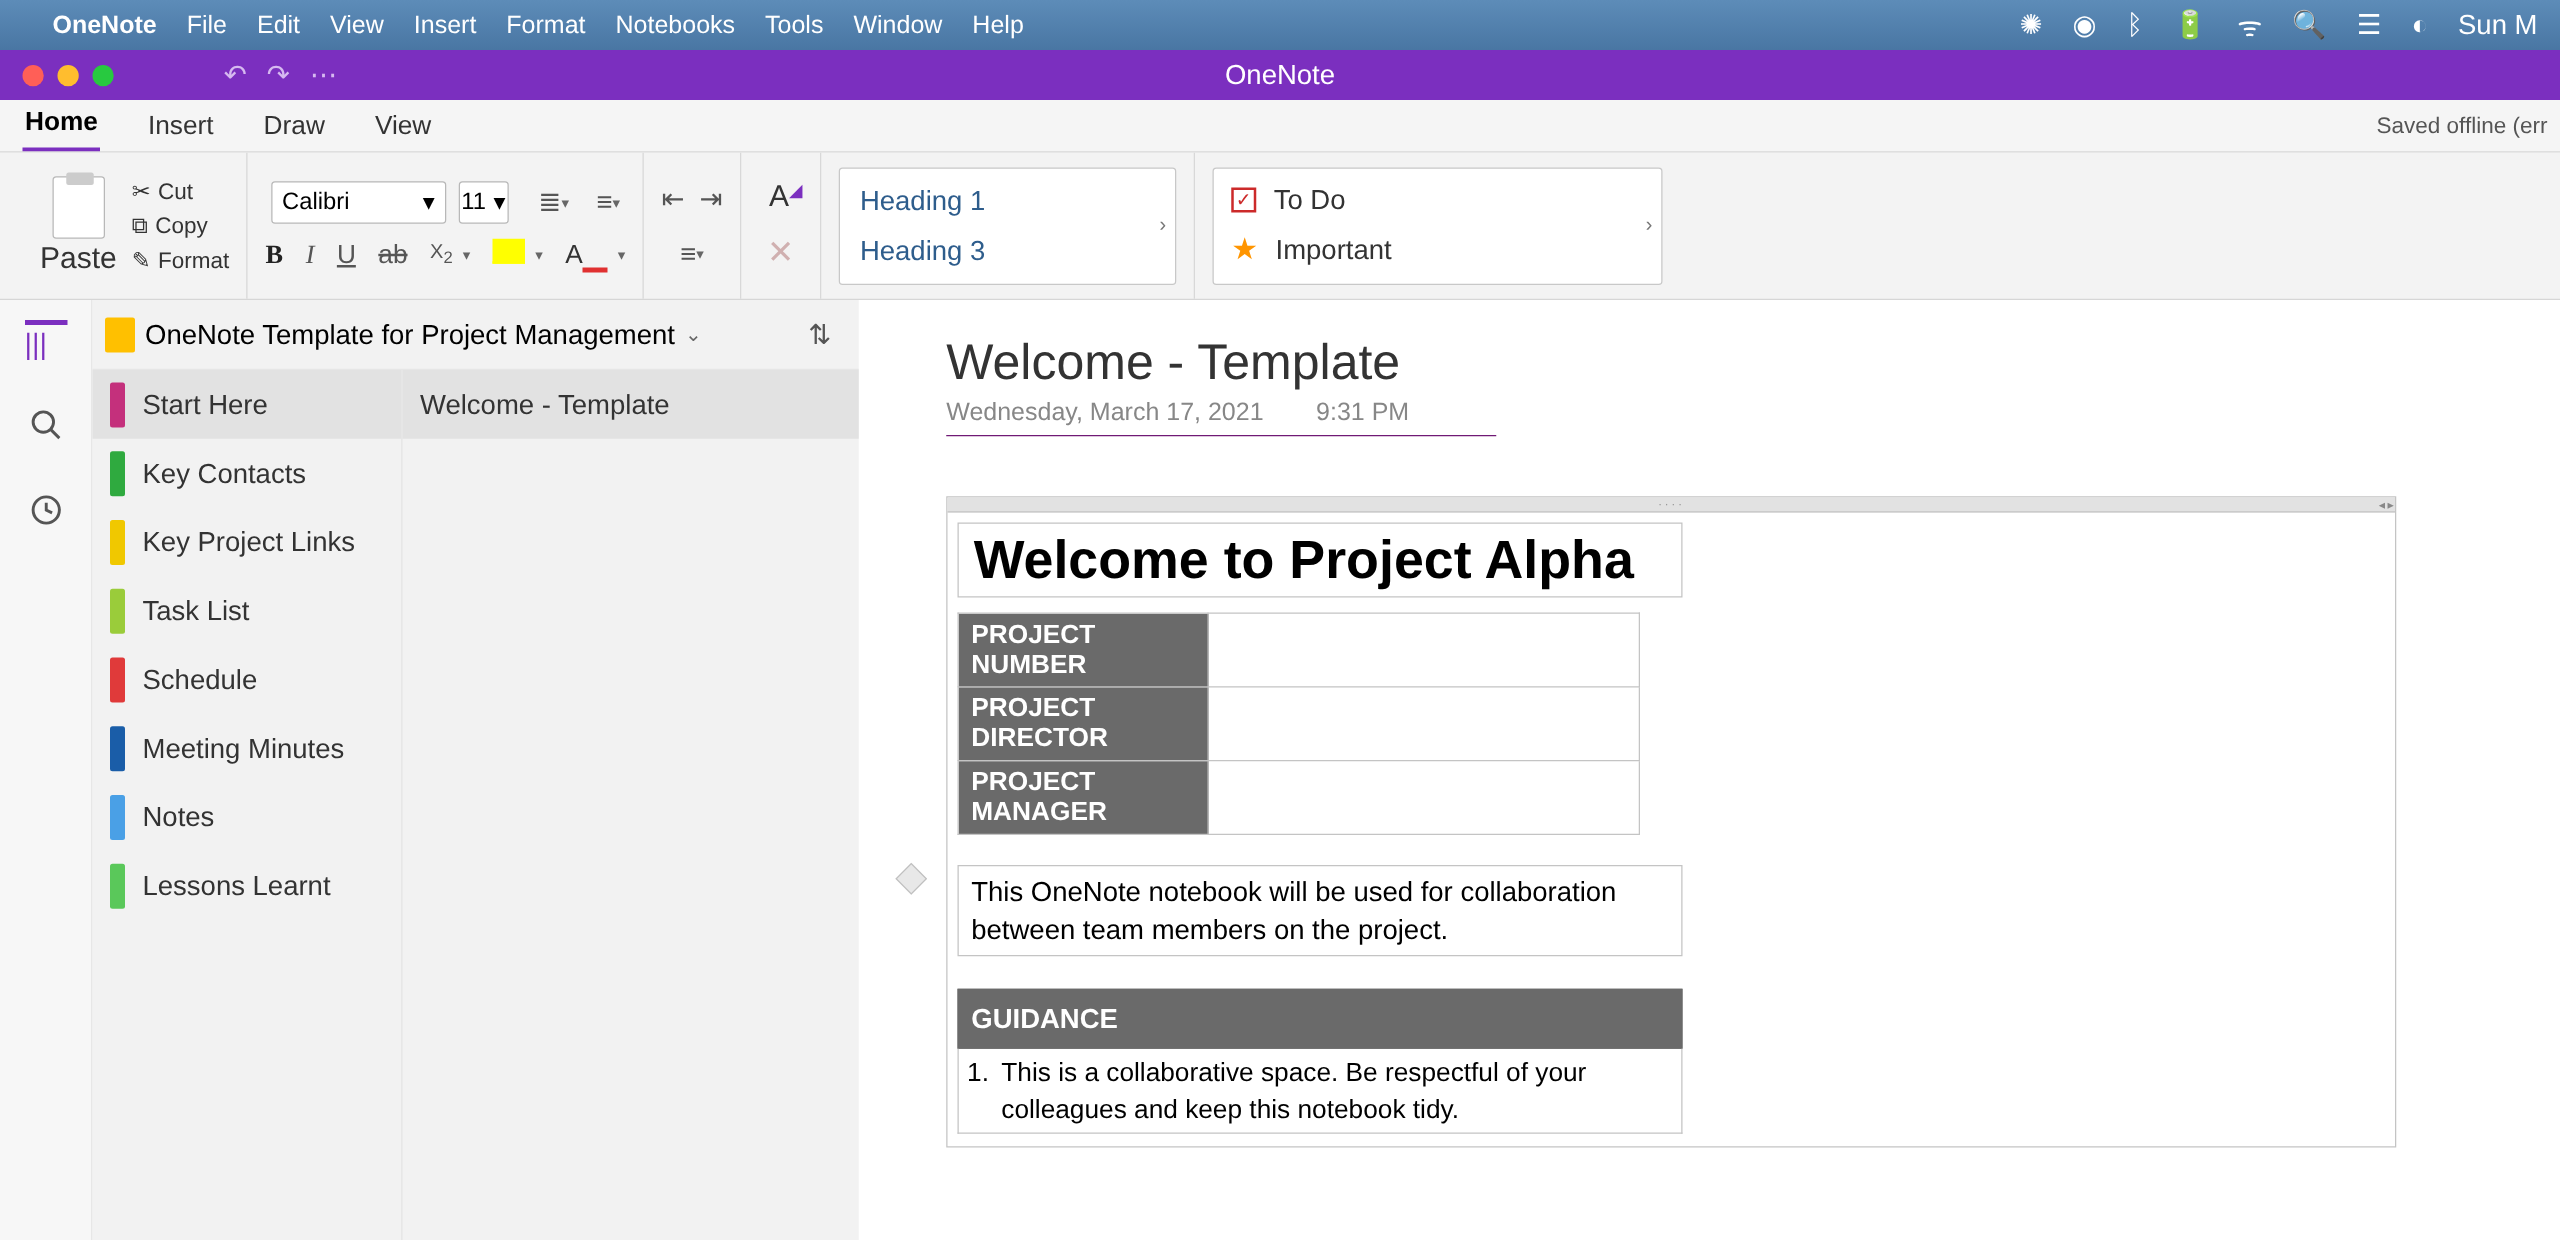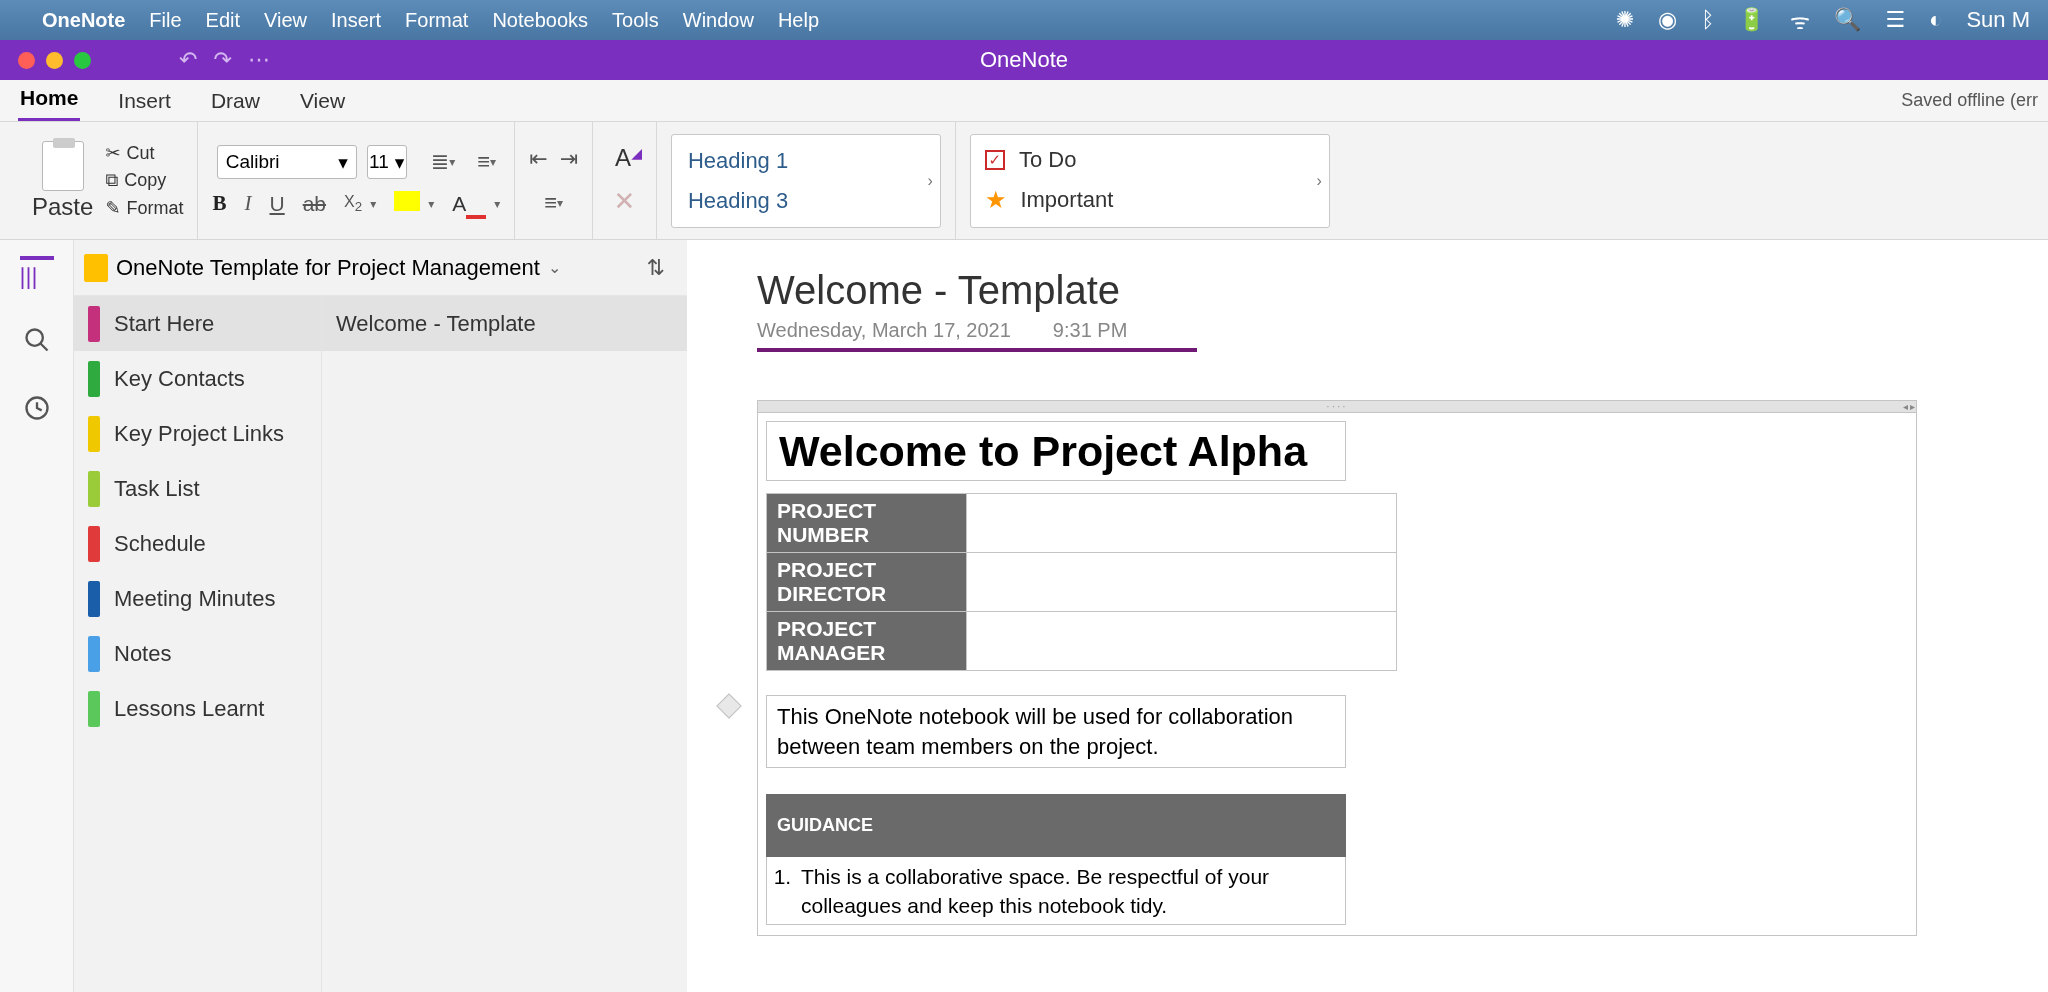--- a/index.html
+++ b/index.html
@@ -88,7 +88,7 @@
 
 .page-canvas { flex:1; padding:28px 0 0 70px; overflow:hidden; }
 .page-title { font-size:40px; color:#333; font-weight:400; }
-.page-meta { display:flex; gap:42px; color:#878787; font-size:20px; margin-top:6px; padding-bottom:6px; border-bottom:4px solid #701a75; width:440px; }
+.page-meta { display:flex; gap:42px; color:#878787; font-size:20px; margin-top:6px; padding-bottom:6px; border-bottom:1px solid #701a75; width:440px; }
 .note-container { margin-top:48px; width:1160px; border:1px solid #c4c4c4; background:#fff; padding:0 0 10px 0; }
 .note-container .handle { height:12px; background:#e2e2e2; text-align:center; font-size:10px; color:#999; letter-spacing:2px; border-bottom:1px solid #c4c4c4; position:relative; }
 .note-container .handle::after { content:"◂▸"; position:absolute; right:-1px; top:0; font-size:10px; color:#888; }

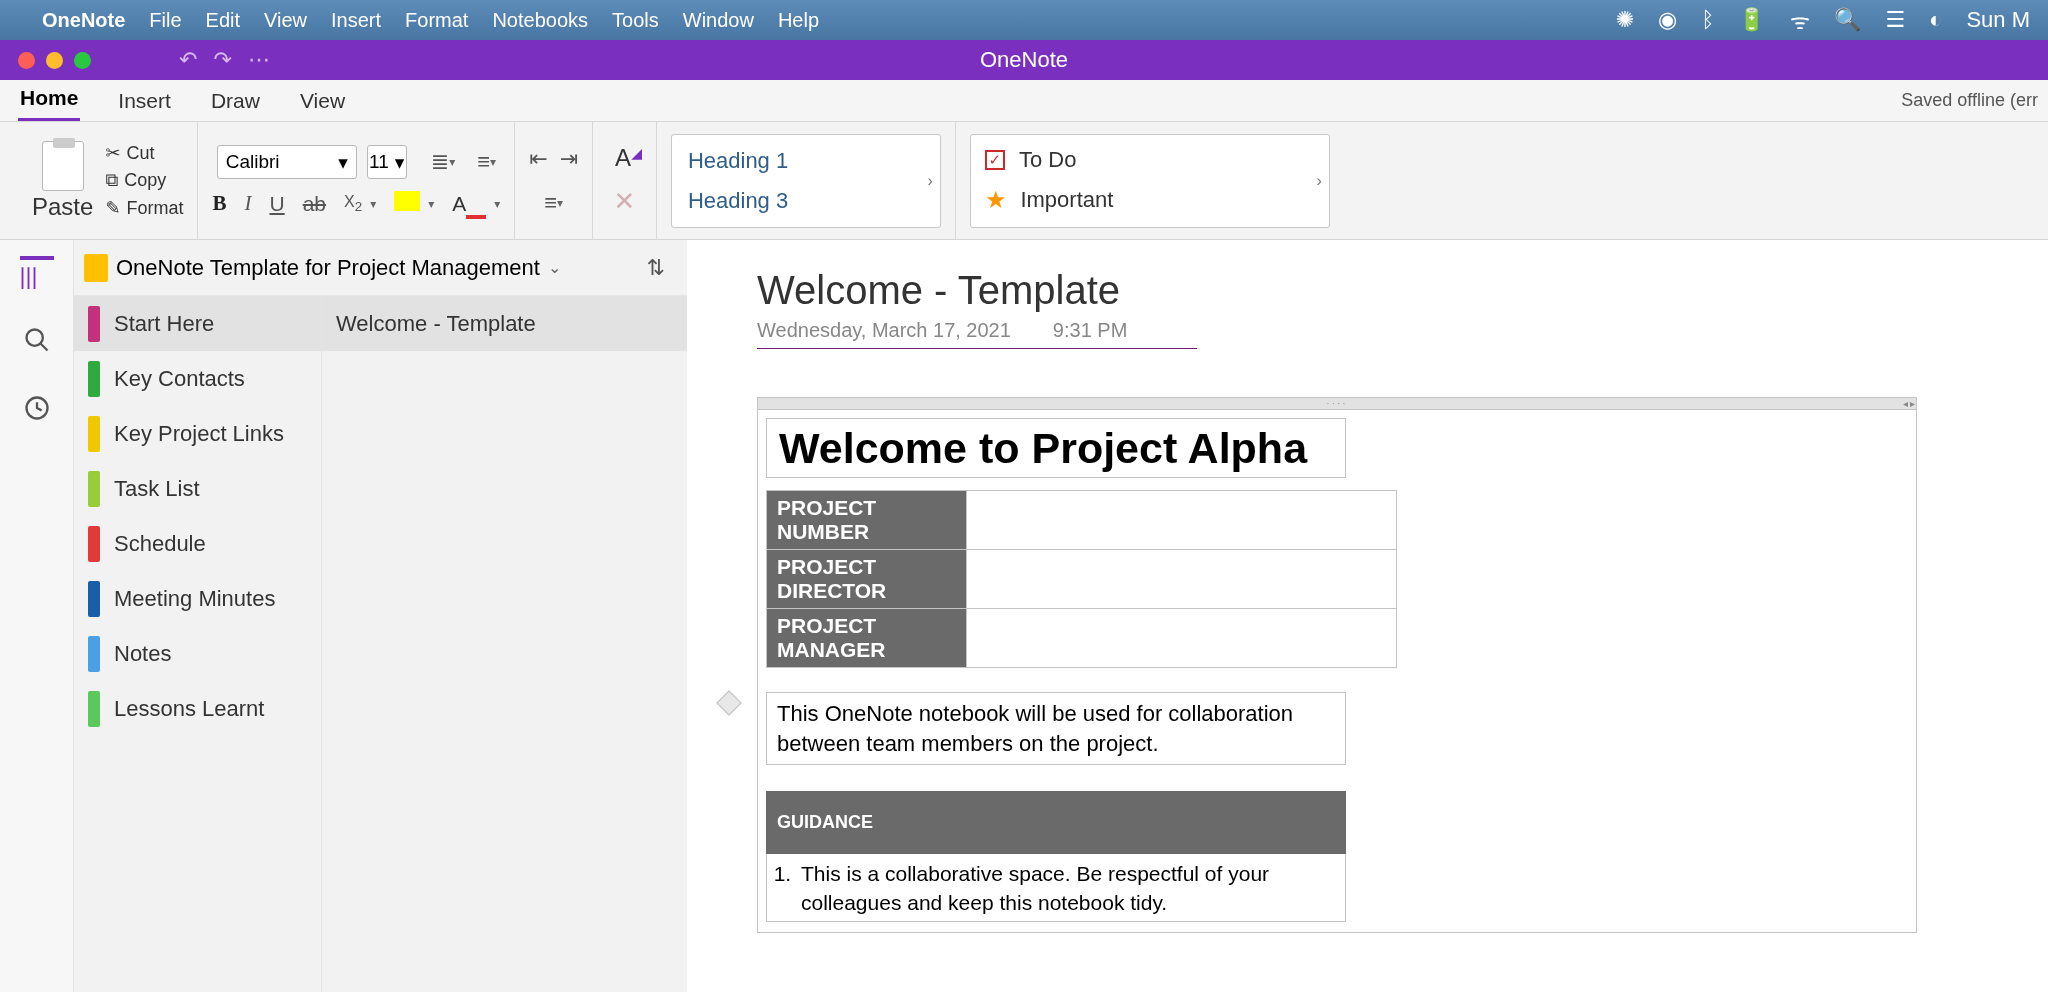--- a/index.html
+++ b/index.html
@@ -94,7 +94,7 @@
 .note-container .handle::after { content:"◂▸"; position:absolute; right:-1px; top:0; font-size:10px; color:#888; }
 .title-cell { margin:8px 8px 10px 8px; border:1px solid #c4c4c4; padding:4px 12px; font-size:43px; font-weight:700; width:580px; min-height:60px; display:flex; align-items:center; }
 
-.meta-table { margin:12px 4px 0 8px; border-collapse:collapse; width:631px; }
+.meta-table { margin:12px 4px 0 8px; border-collapse:collapse; width:546px; }
 .meta-table td { border:1px solid #c4c4c4; font-size:21px; padding:5px 10px; }
 .meta-table td.hd { background:#6a6a6a; color:#fff; font-weight:700; width:200px; }
 

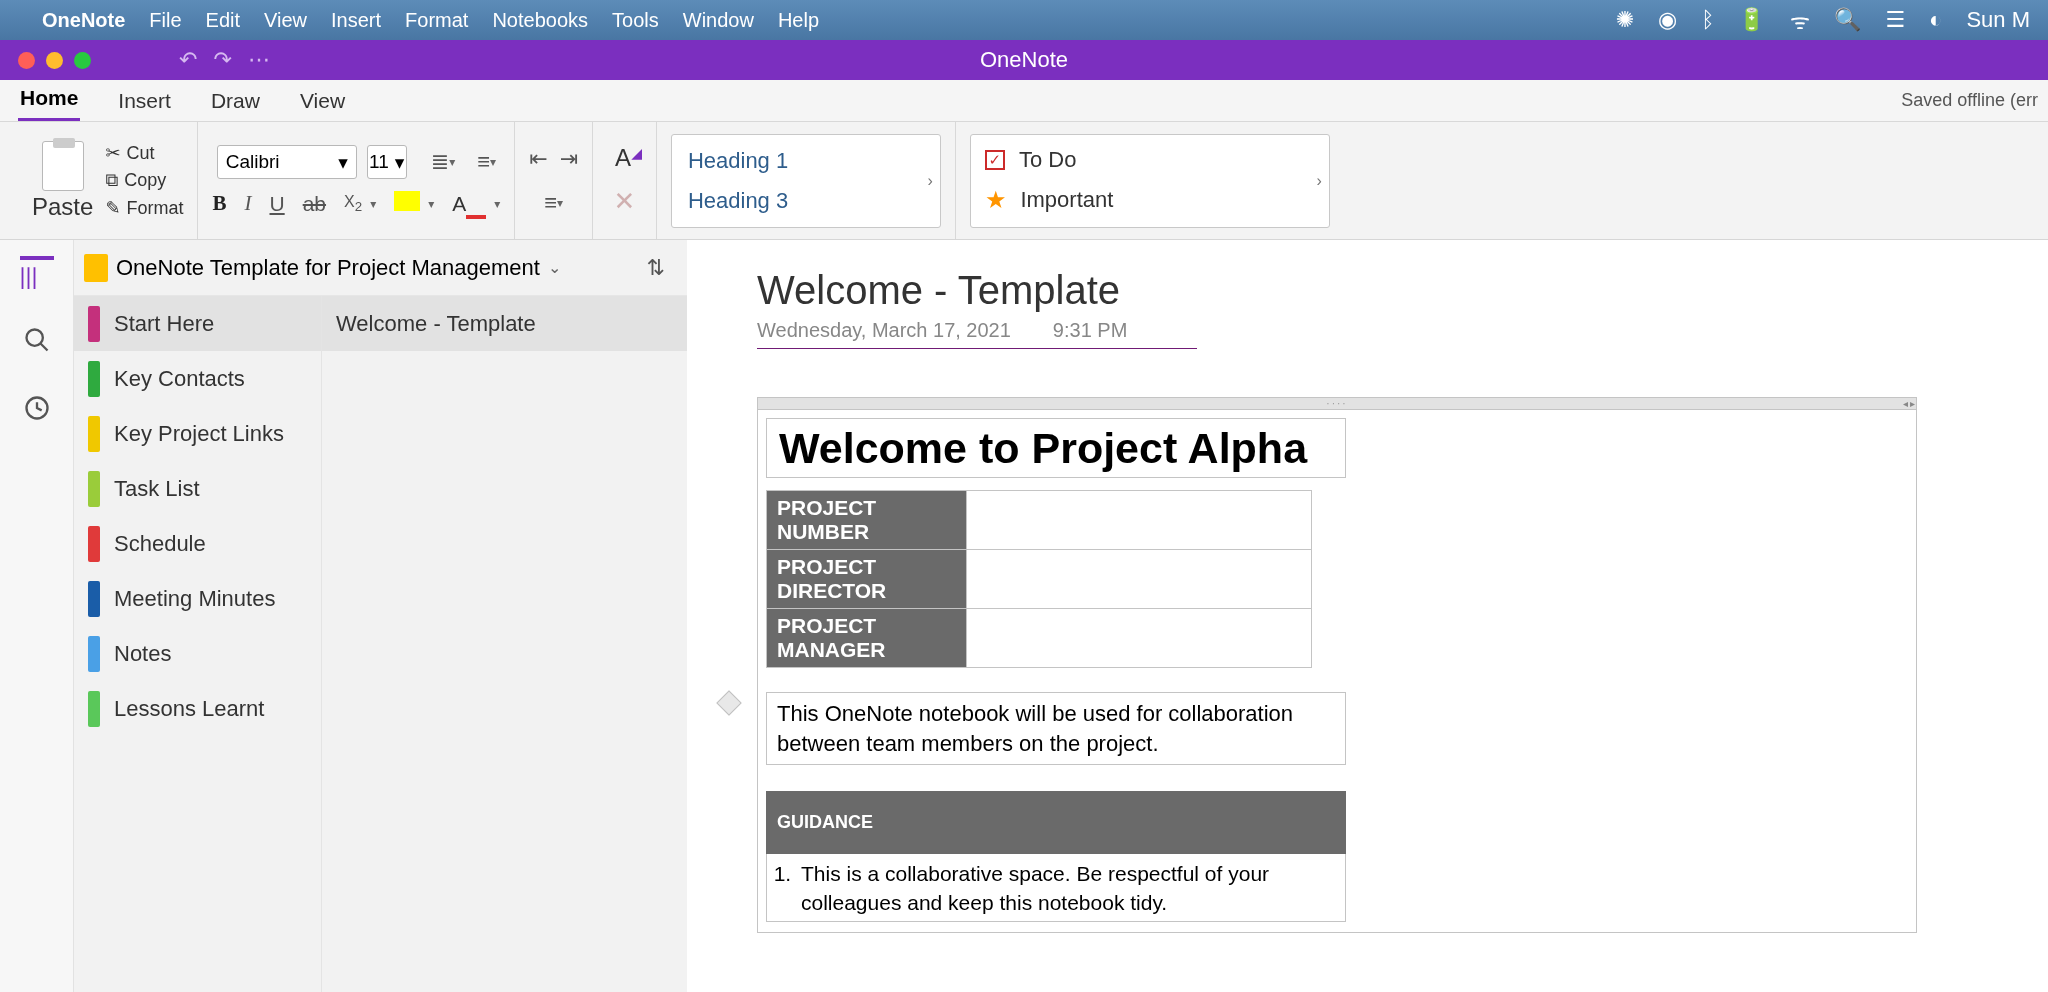--- a/index.html
+++ b/index.html
@@ -102,7 +102,7 @@
 .note-box a { color:#2a6ab2; text-decoration:underline; }
 
 .guidance-box { margin:26px 8px 0 8px; width:580px; }
-.guidance-hdr { background:#6a6a6a; color:#fff; font-weight:700; font-size:18px; padding:20px 10px; border:1px solid #6a6a6a; }
+.guidance-hdr { background:#6a6a6a; color:#fff; font-weight:700; font-size:22px; padding:10px 10px; border:1px solid #6a6a6a; }
 .guidance-list { border:1px solid #c4c4c4; border-top:none; padding:6px 10px 2px 30px; font-size:21px; line-height:1.35; list-style:decimal; }
 .guidance-list li { margin-bottom:2px; padding-left:4px; }
 

